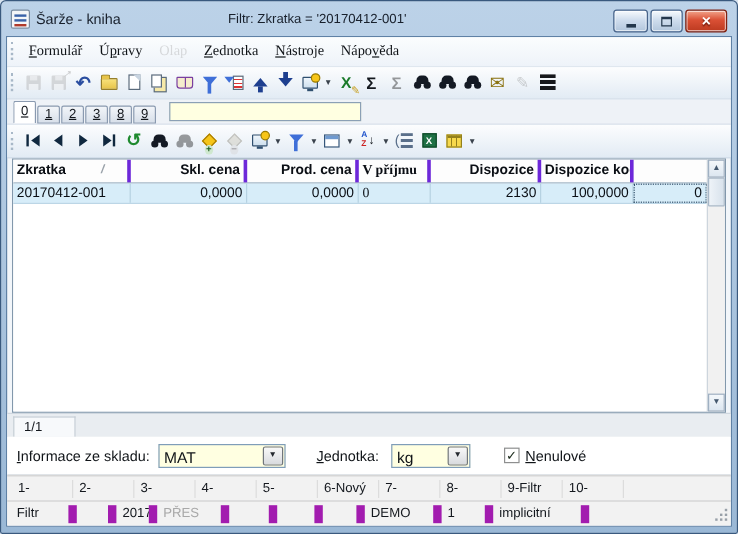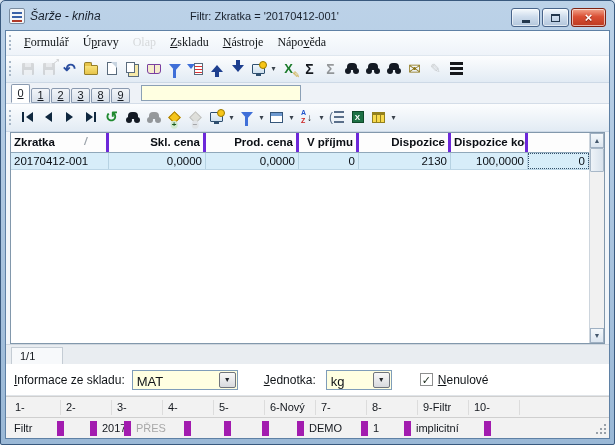--- a/index.html
+++ b/index.html
@@ -9,7 +9,7 @@
   .titlebar{height:29px;position:relative;display:flex;align-items:center;}
   .appicon{width:16px;height:16px;margin:0 5px 0 4px;background:#f4f6f8;border:1px solid #7a8ca0;border-radius:2px;position:relative;flex:none;}
   .appicon::before{content:"";position:absolute;left:2px;top:3px;width:10px;height:2px;background:#3a62a8;box-shadow:0 4px 0 #3a62a8,0 8px 0 #b03a2a;}
-  .title{font-size:12px;color:#18202c;font-style:italic;}
+  .title{font-size:12px;color:#18202c;}
   .filtertitle{position:absolute;left:185px;font-size:11px;color:#18202c;}
   .winbtns{position:absolute;top:7px;right:4px;display:flex;gap:2px;}
   .wb{height:19px;border:1px solid #48648a;border-radius:3px;display:flex;align-items:center;justify-content:center;background:linear-gradient(#f6fafd,#cfdded 45%,#b2c6dc);box-shadow:inset 0 0 0 1px rgba(255,255,255,.6);}

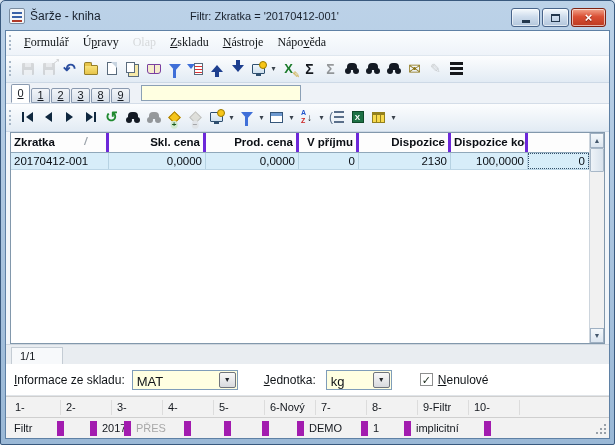--- a/index.html
+++ b/index.html
@@ -151,7 +151,7 @@
       <span class="mi"><span></span><span class="u">F</span><span>ormulář</span></span>
       <span class="mi"><span>Ú</span><span class="u">p</span><span>ravy</span></span>
       <span class="mi dis"><span>Olap</span><span class="u"></span><span></span></span>
-      <span class="mi"><span></span><span class="u">Z</span><span>skladu</span></span>
+      <span class="mi"><span></span><span class="u">Z</span><span>ednotka</span></span>
       <span class="mi"><span></span><span class="u">N</span><span>ástroje</span></span>
       <span class="mi"><span>Nápo</span><span class="u">v</span><span>ěda</span></span>
     </div>

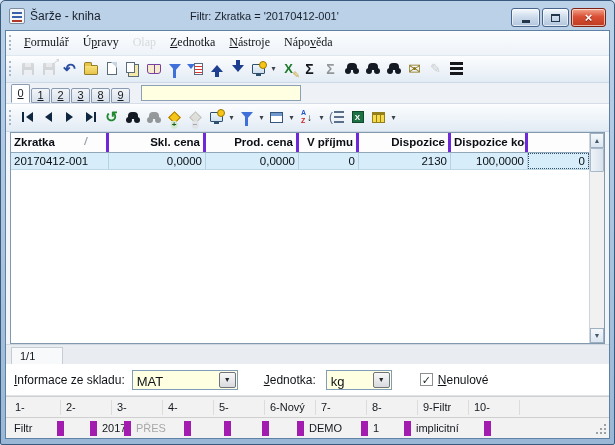--- a/index.html
+++ b/index.html
@@ -98,7 +98,7 @@
   .hc{font-weight:bold;font-size:11.5px;color:#0a0e14;padding:3px 3px 0 3px;border-right:3px solid #6d28d9;overflow:hidden;white-space:nowrap;}
   .grow{display:flex;height:17px;background:#d7edf9;border-bottom:1px solid #bcd6e6;}
   .rc{font-size:11.5px;color:#0a0e14;padding:2px 3px 0 3px;border-right:1px solid #b6d2e2;overflow:hidden;white-space:nowrap;}
-  .c0{width:98px;} .c1{width:97px;text-align:right;} .c2{width:93px;text-align:right;} .c3{width:60px;text-align:right;} .c4{width:92px;text-align:right;} .c5{width:77px;text-align:right;} .c6{flex:1;text-align:right;}
+  .c0{width:98px;} .c1{width:97px;text-align:right;} .c2{width:93px;text-align:right;} .c3{width:60px;font-family:Liberation Serif, serif;} .c4{width:92px;text-align:right;} .c5{width:77px;text-align:right;} .c6{flex:1;text-align:right;}
   .hc.c0{display:flex;justify-content:space-between;} .hc.c1,.hc.c2{text-align:right;}
   .sortmark{color:#98a0a8;font-style:italic;font-size:10px;padding-right:16px;}
   .focuscell{outline:1px dotted #33506a;outline-offset:-1px;}

